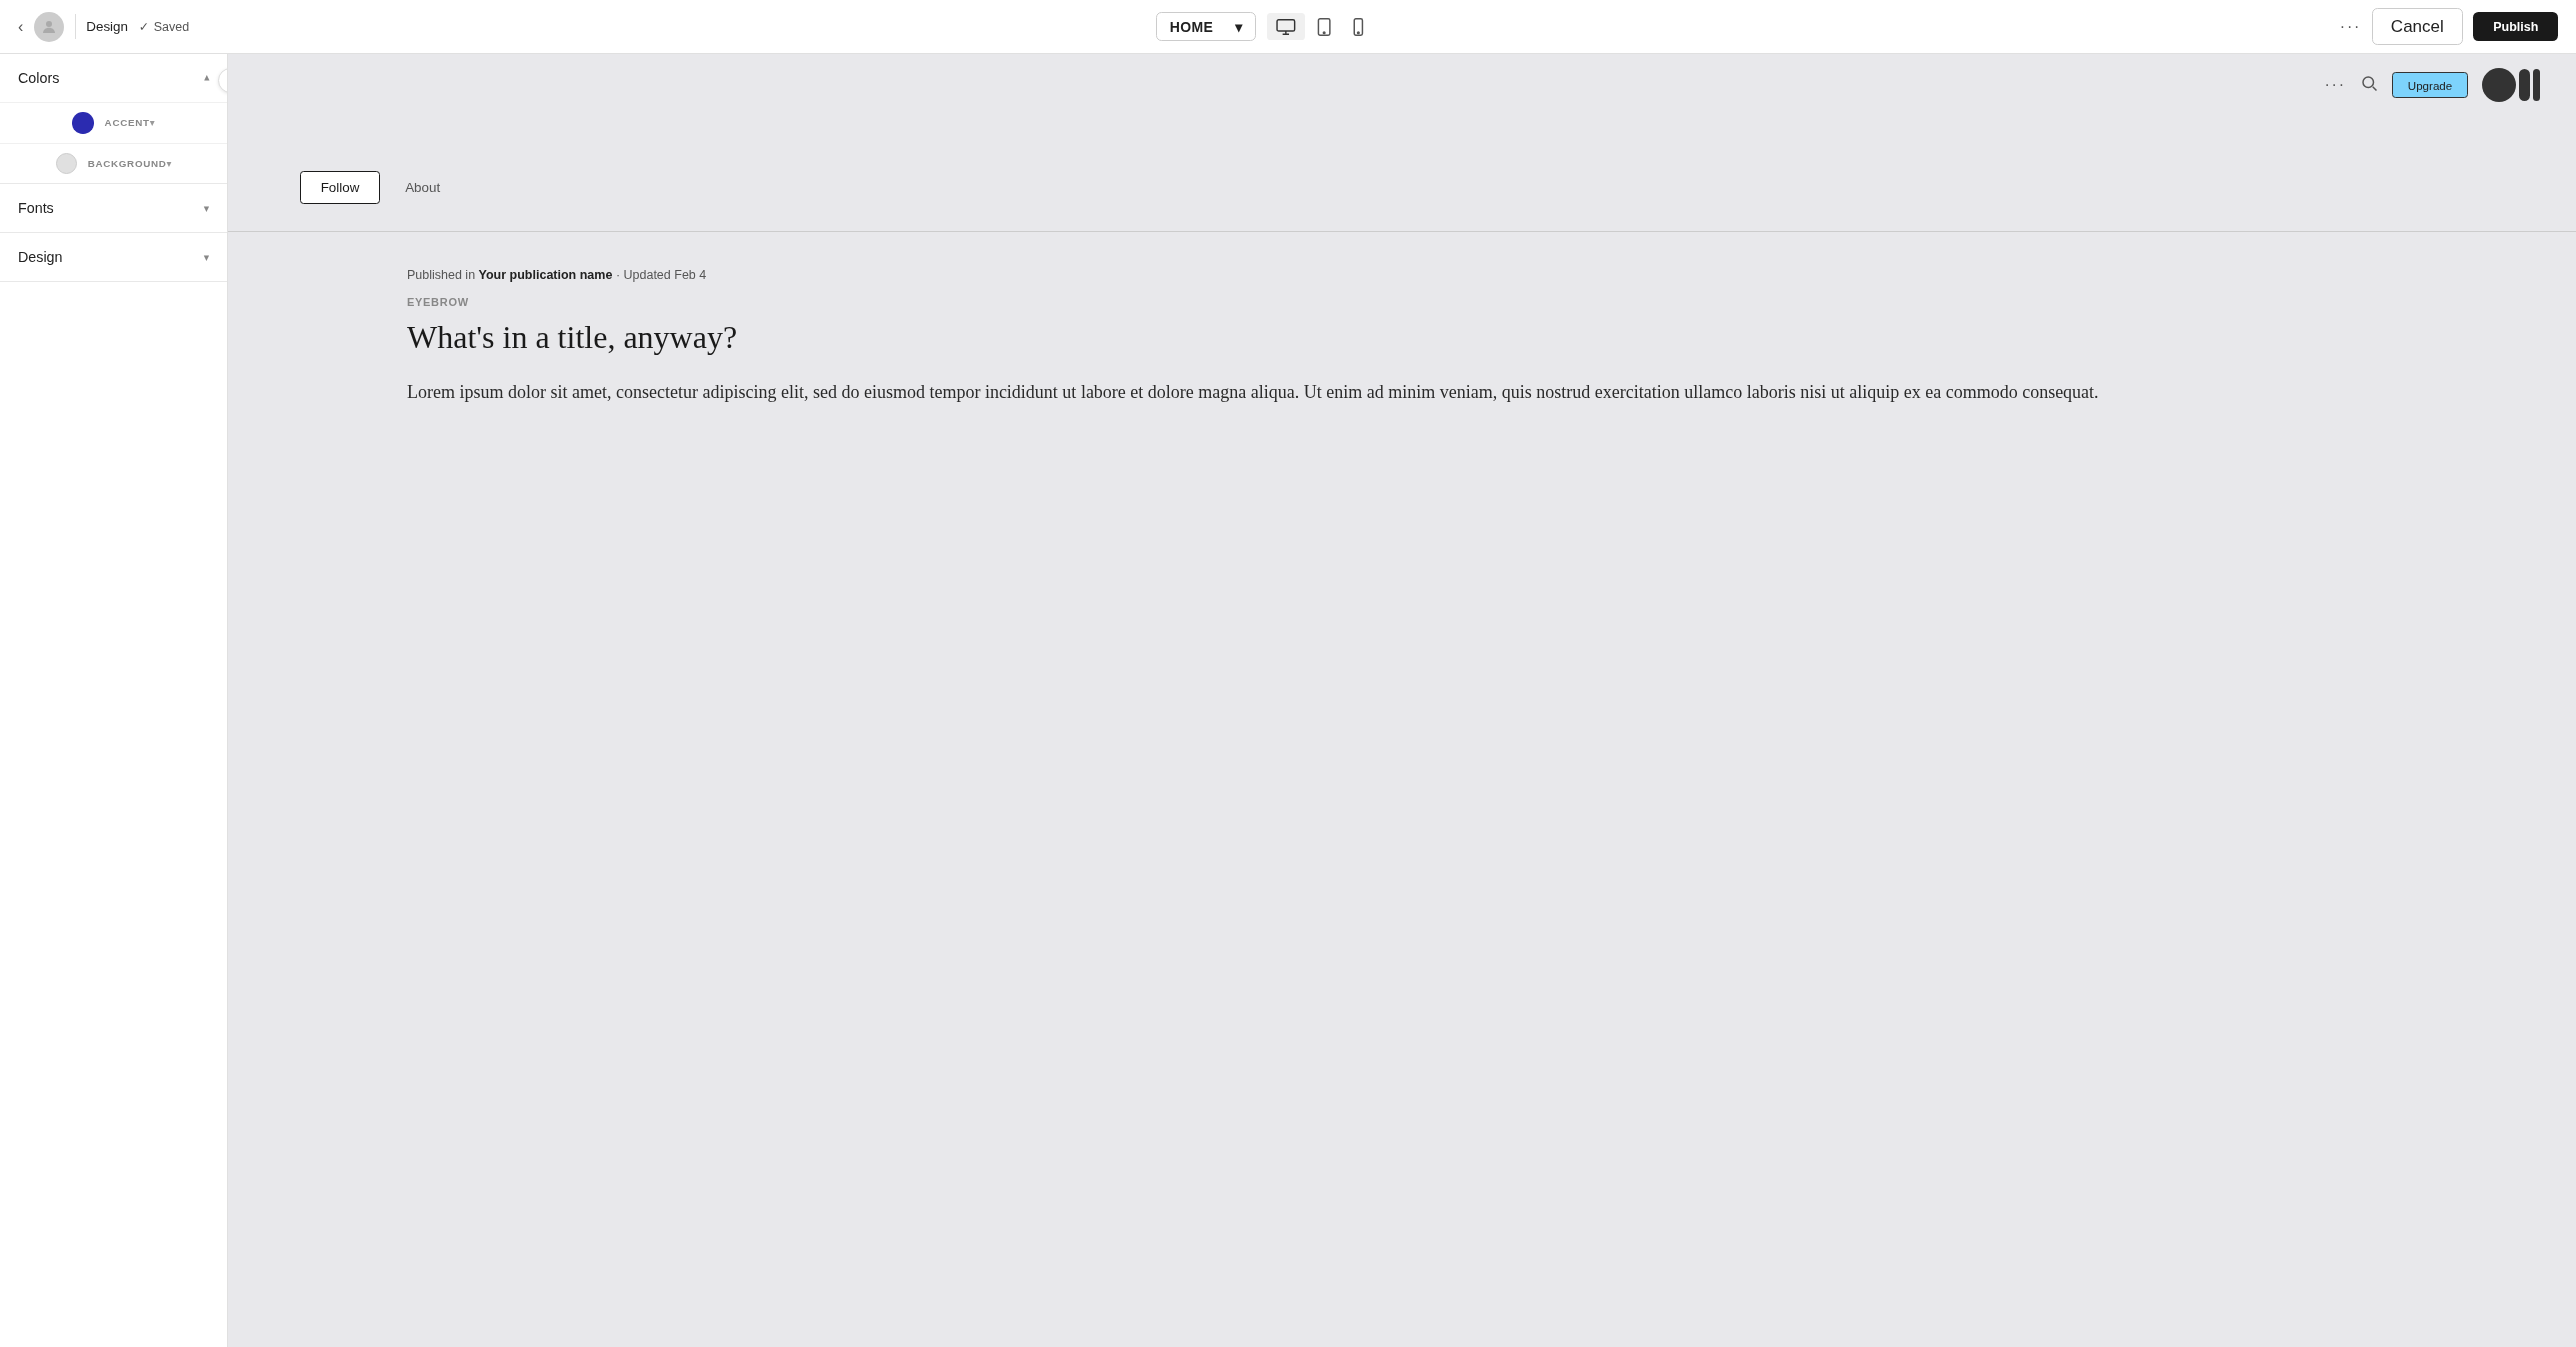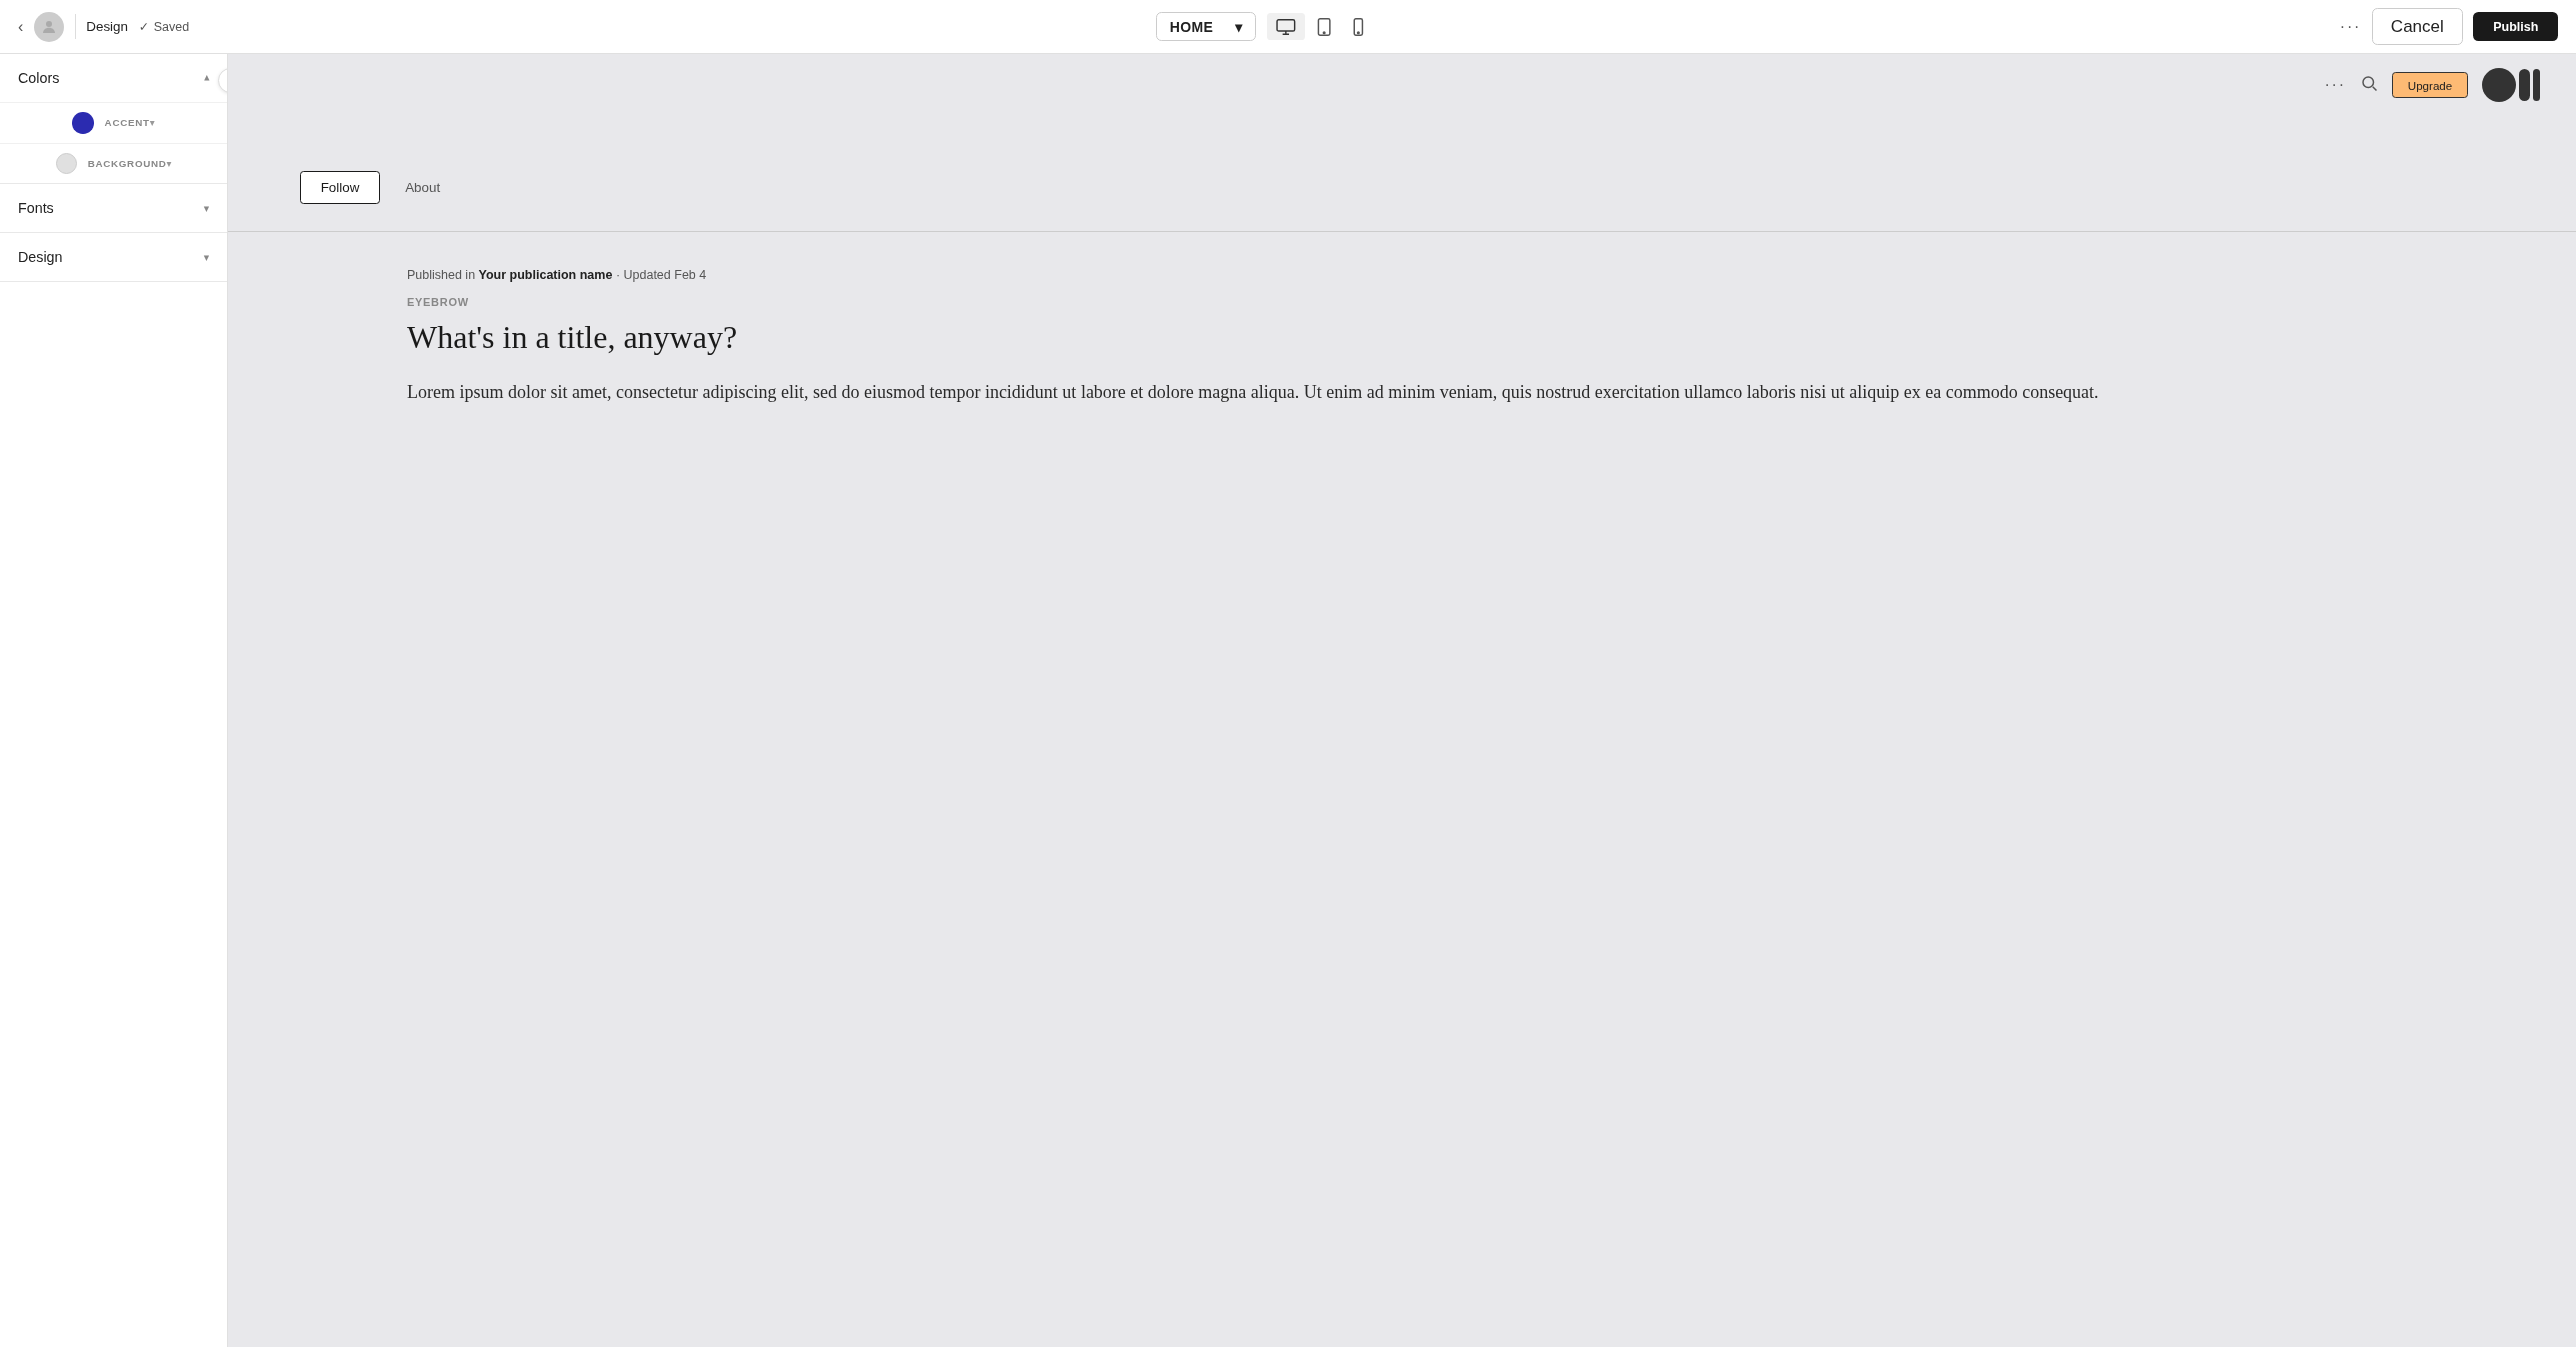--- a/index.html
+++ b/index.html
@@ -98,7 +98,7 @@
     .preview-more { font-size: 16px; color: #555; cursor: pointer; letter-spacing: 1.8px; }
     .preview-search { font-size: 18px; color: #555; cursor: pointer; }
     .btn-upgrade {
-      border: 0.9px solid #333; background: #fdba74; padding: 5.4px 14.3px;
+      border: 0.9px solid #333; background: #7dd3fc; padding: 5.4px 14.3px;
       border-radius: 3.6px; font-size: 11.6px; font-weight: 500; cursor: pointer; color: #222;
     }
     .medium-logo { display: flex; align-items: center; gap: 3.6px; }

